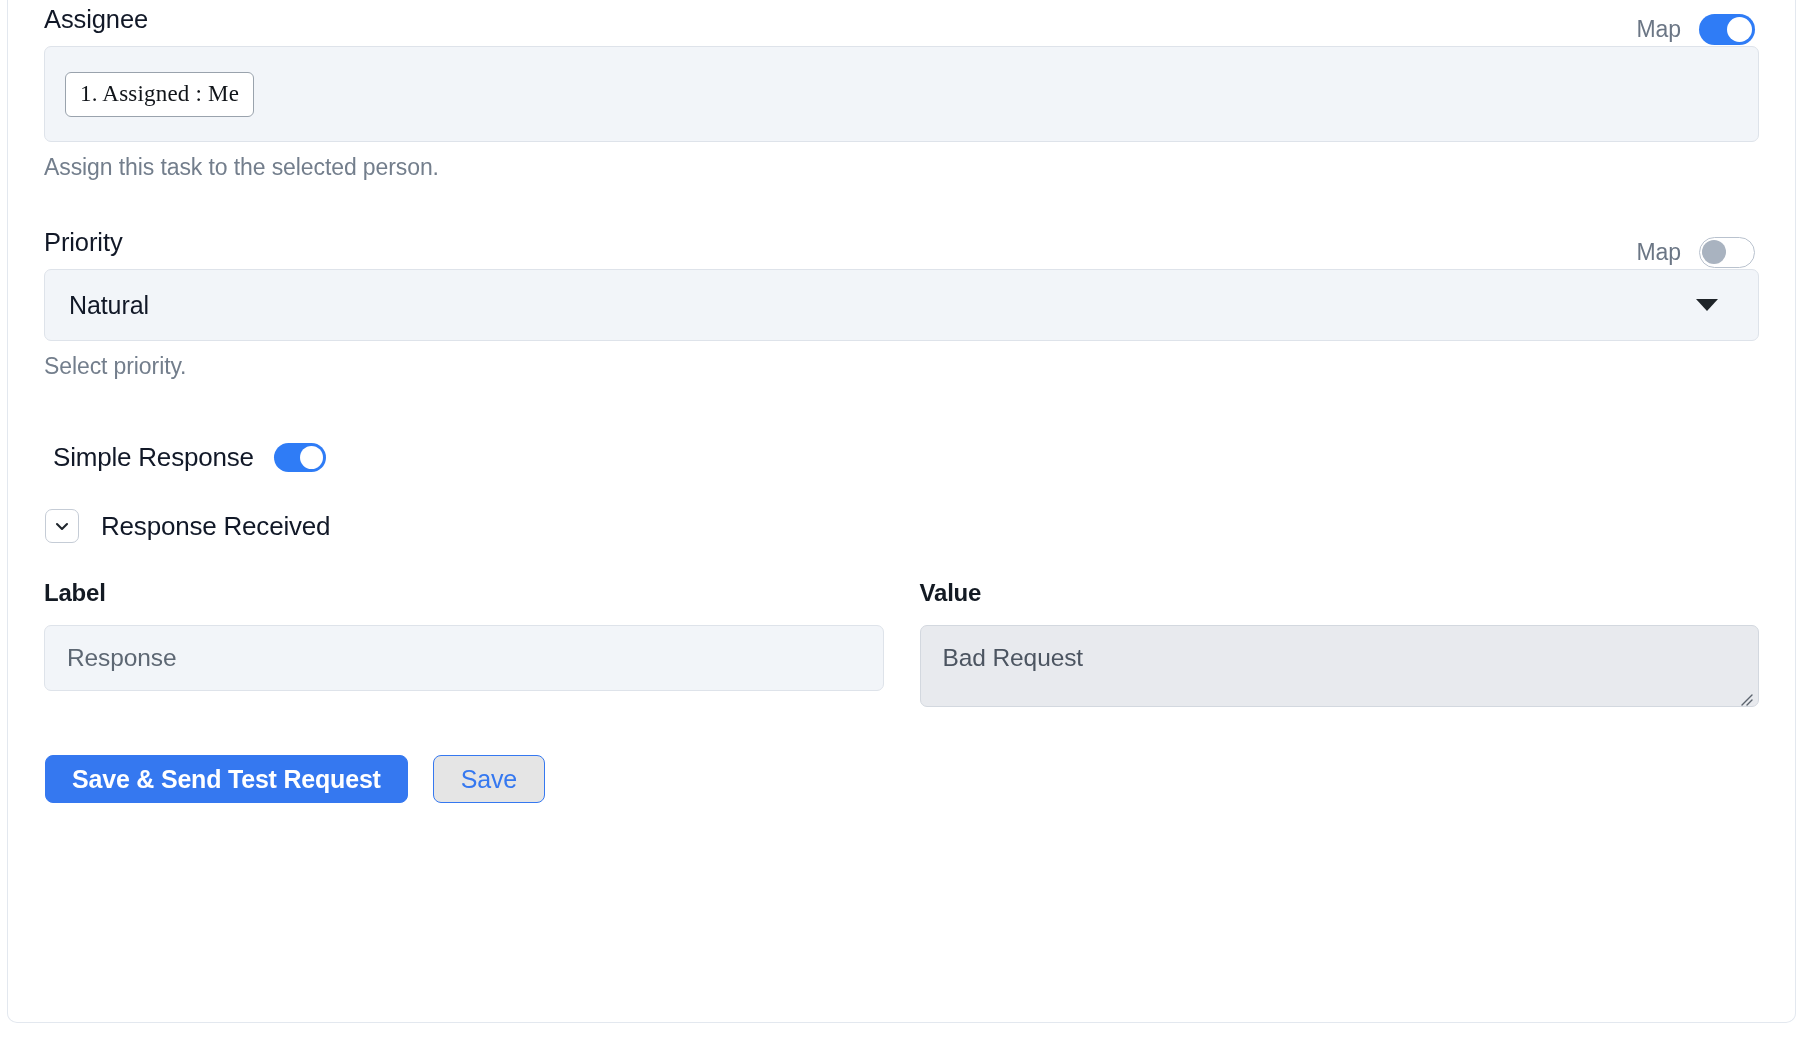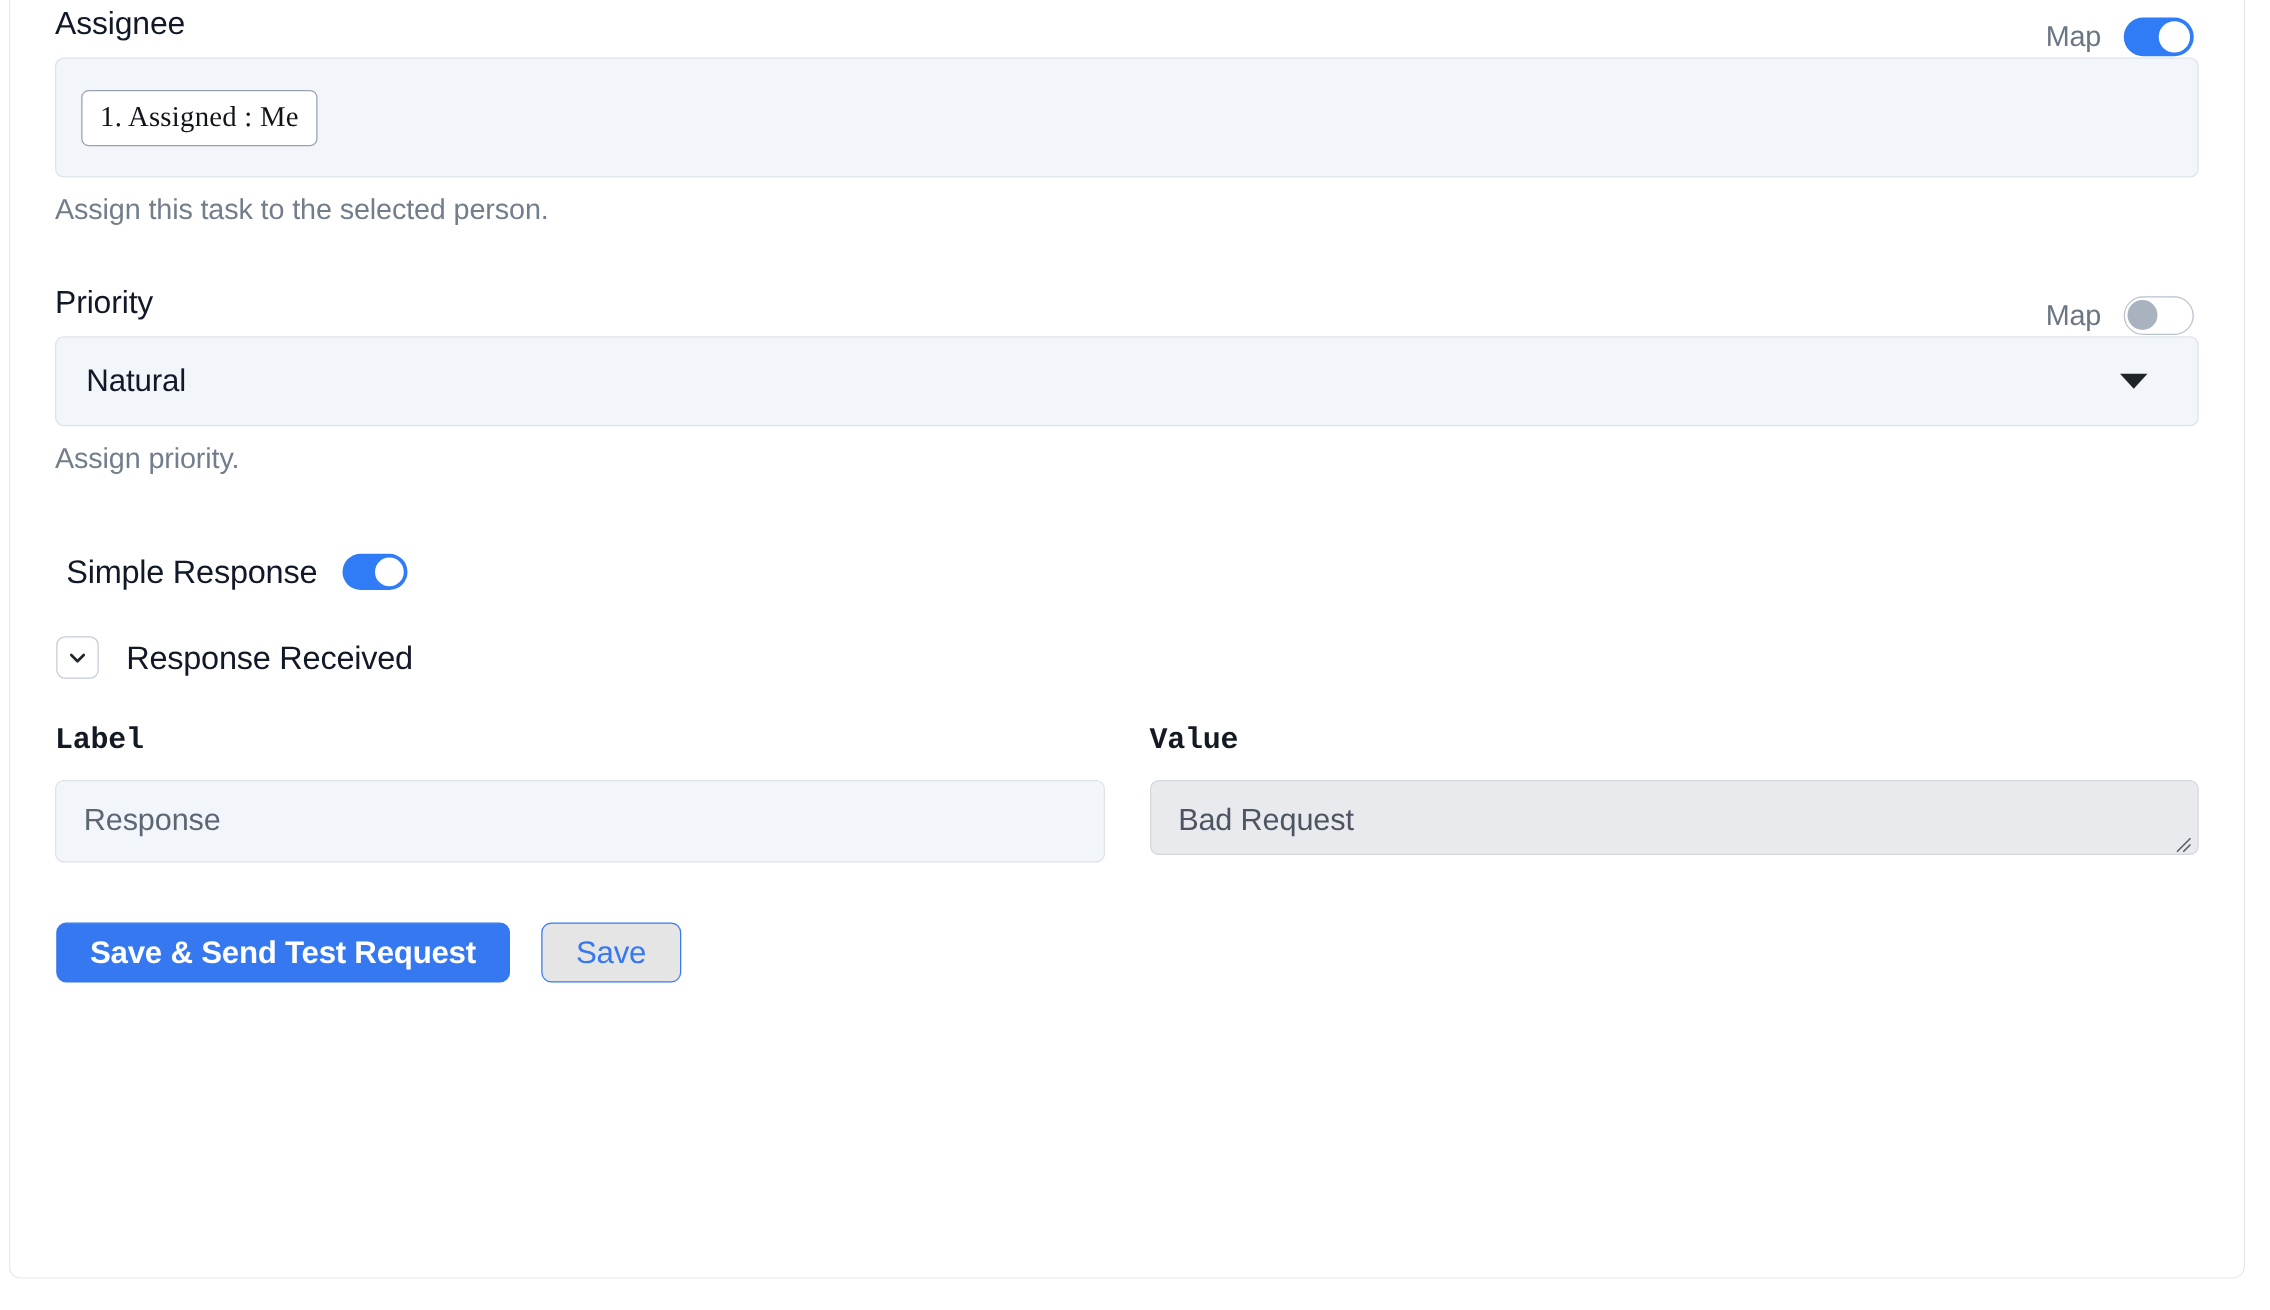--- a/index.html
+++ b/index.html
@@ -309,7 +309,7 @@
         <span class="caret"></span>
       </div>
 
-      <div class="helper">Assign priority.</div>
+      <div class="helper">Select priority.</div>
     </div>
 
     <div class="simple-row">

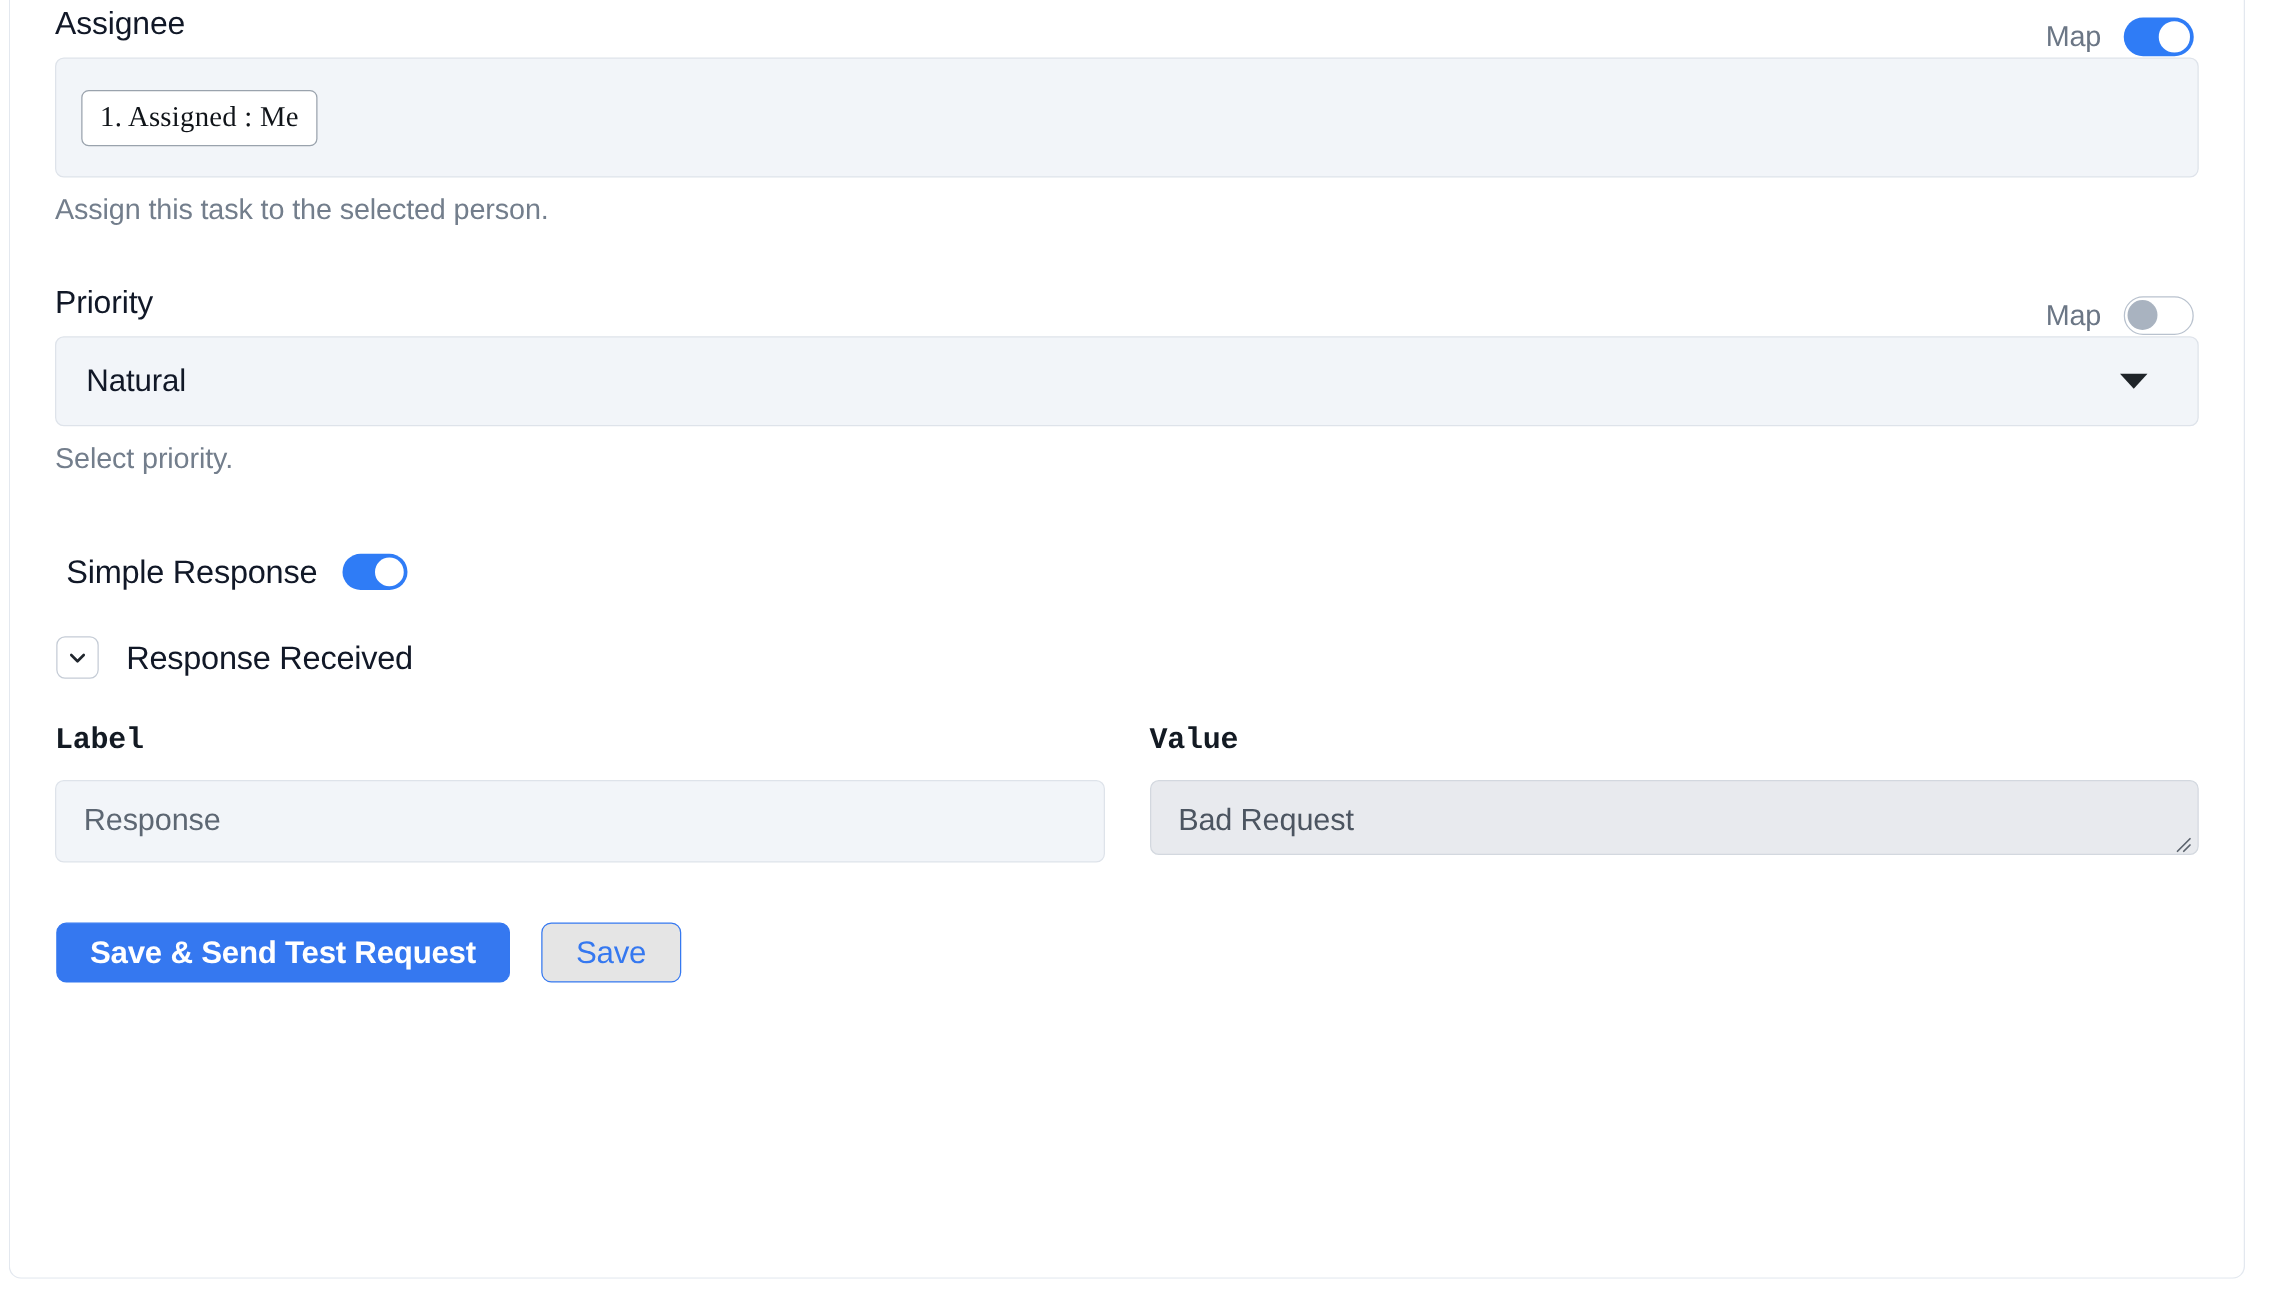--- a/index.html
+++ b/index.html
@@ -204,7 +204,6 @@
     color: #131a23;
     letter-spacing: -0.2px;
     margin-bottom: 18px;
-    font-family: Liberation Mono, monospace;
   }
 
   .text-input {

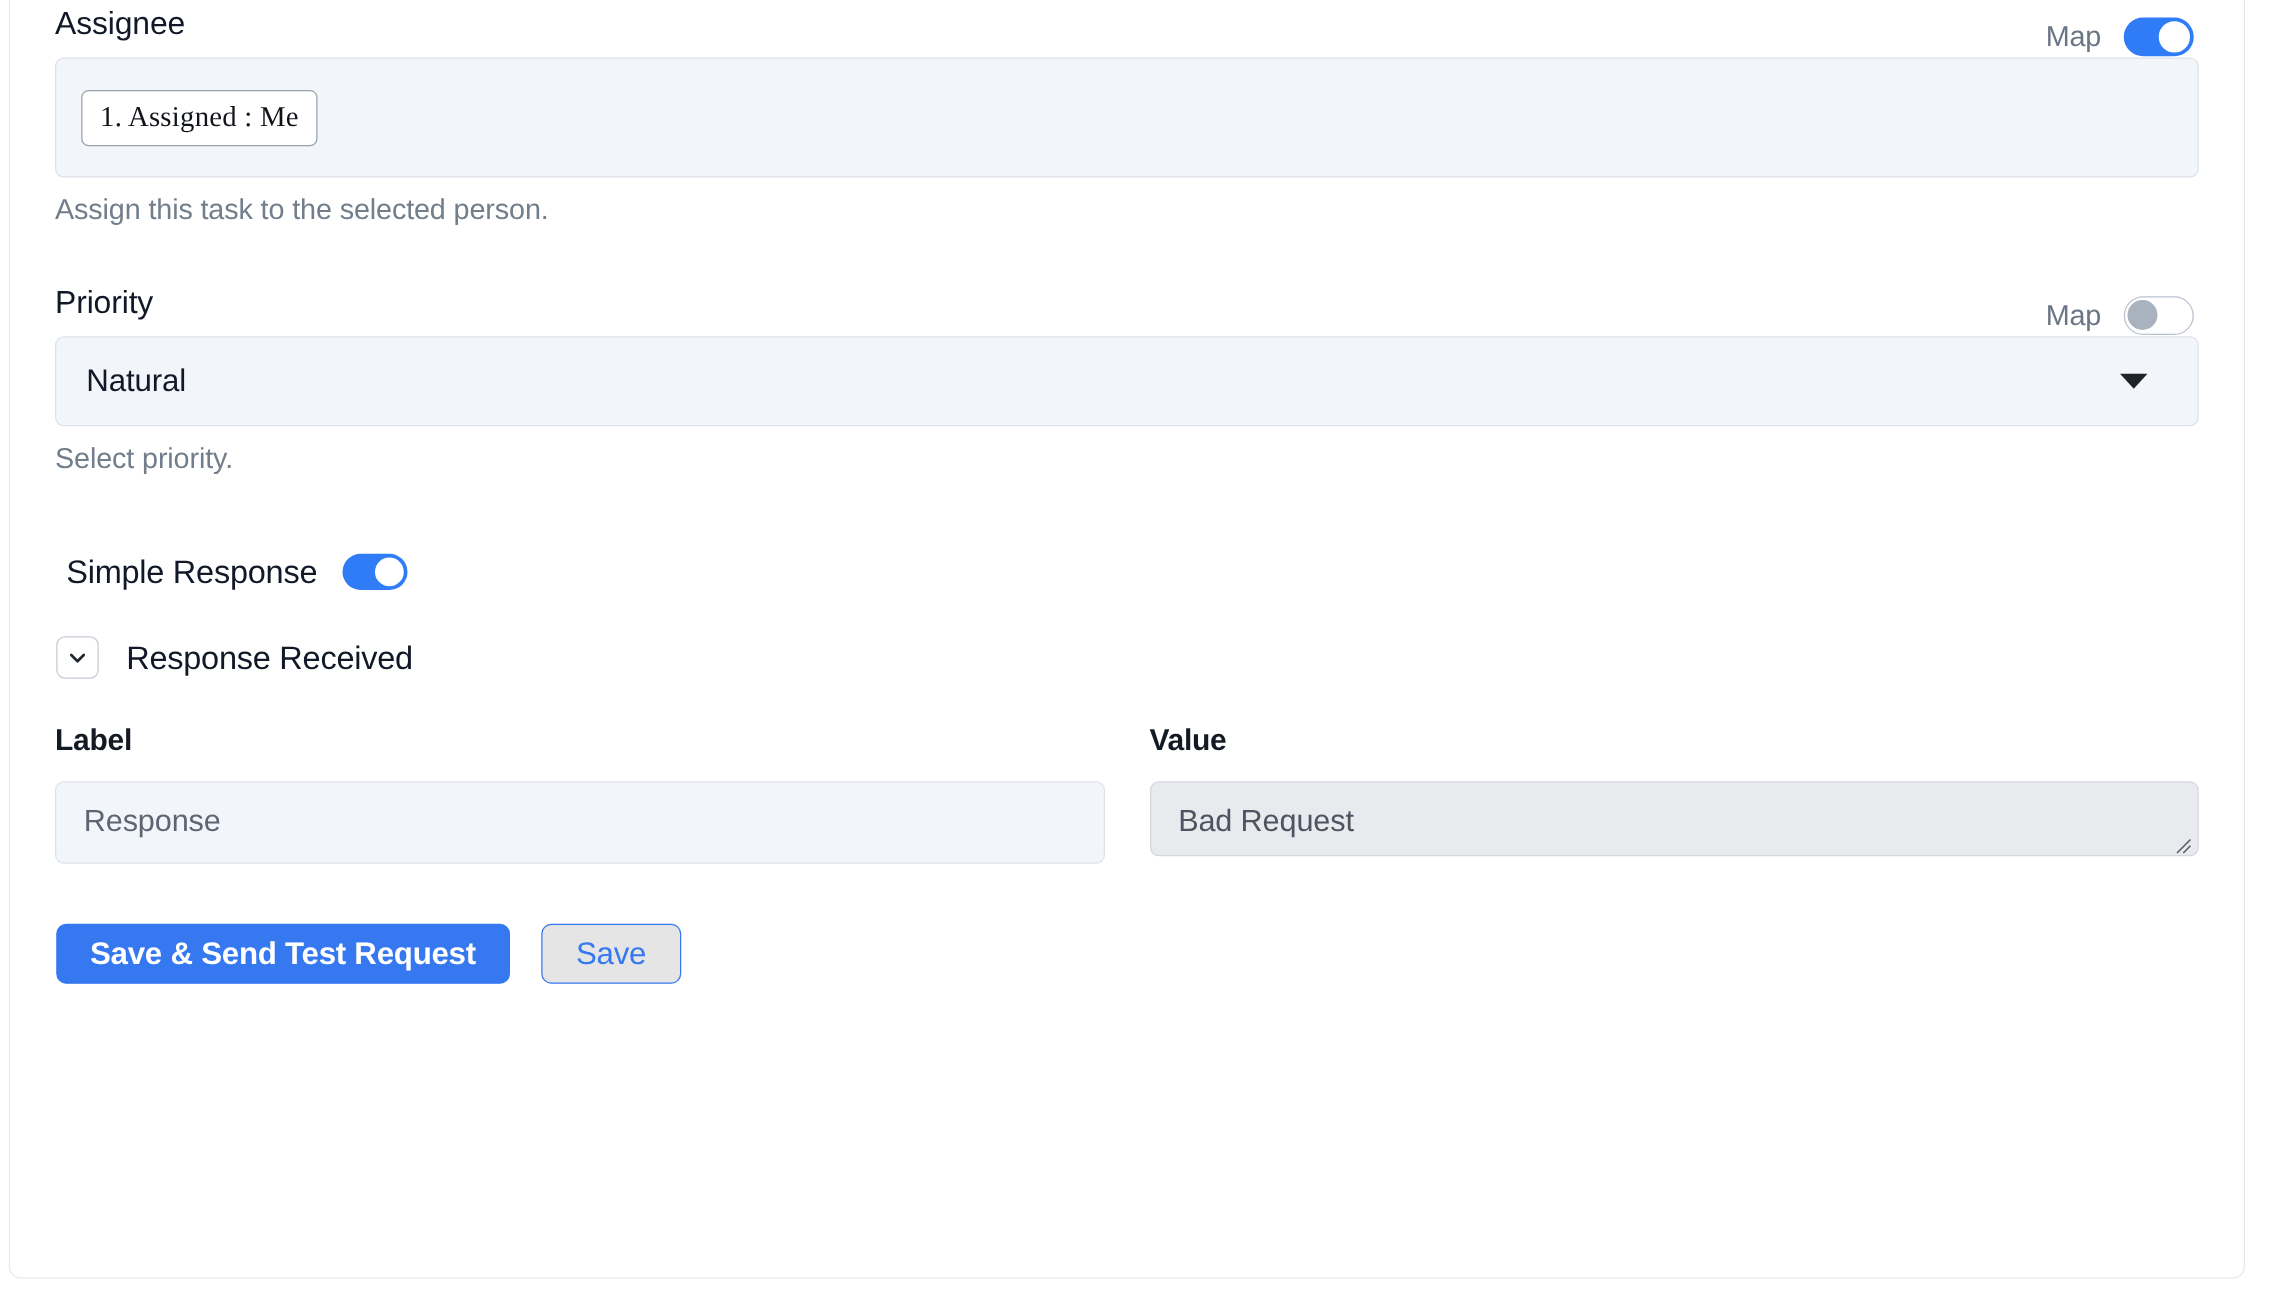--- a/index.html
+++ b/index.html
@@ -218,7 +218,7 @@
 
   .textarea {
     position: relative;
-    height: 60px;
+    height: 82px;
     background: #e8eaee;
     border: 1px solid #d3d8df;
     border-radius: 7px;

